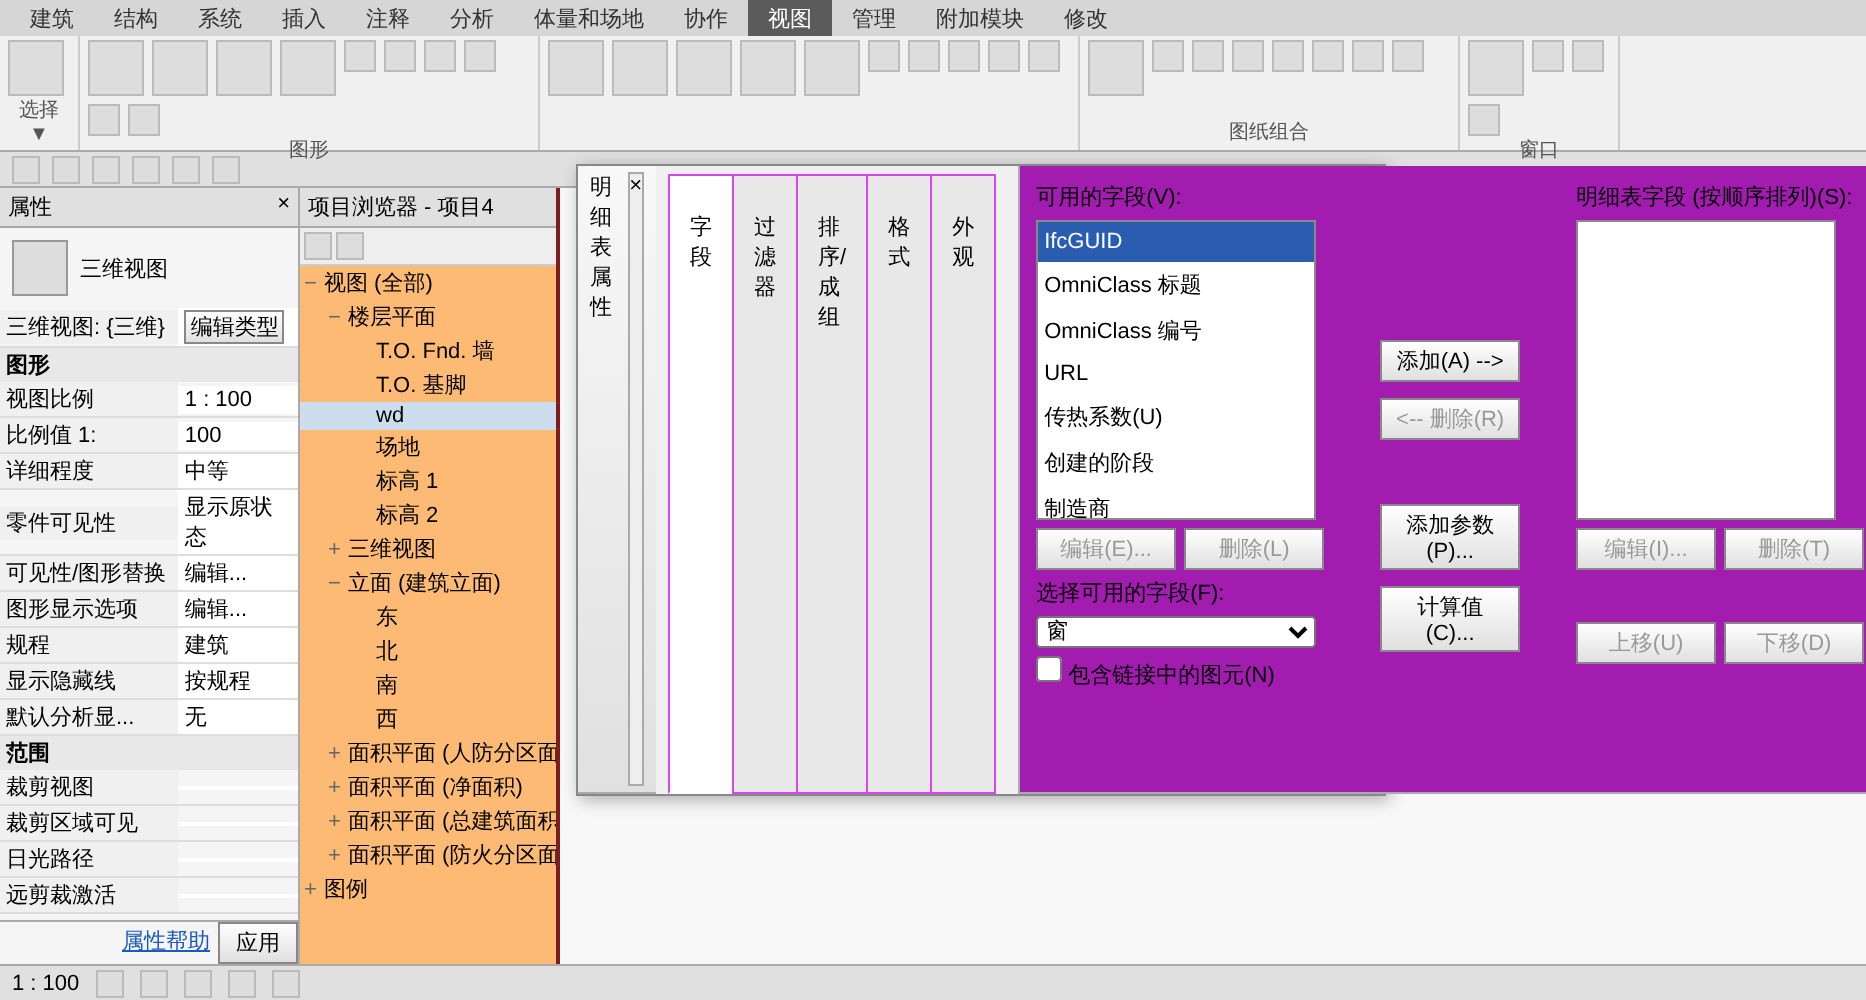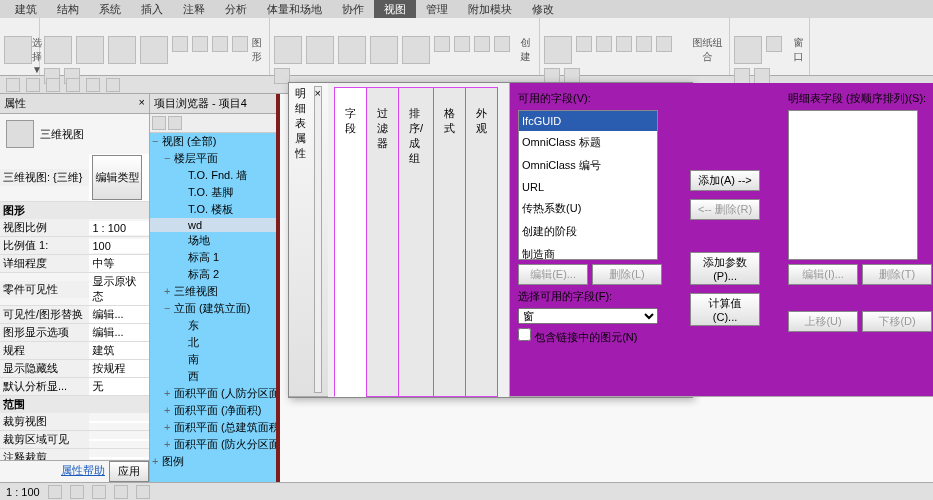--- a/index.html
+++ b/index.html
@@ -10,7 +10,7 @@
 .ribbon-tab { padding: 2px 10px; color: #333; cursor: pointer; }
 .ribbon-tab.active { background: #5b5b5b; color: #fff; }
 .ribbon-body { height: 58px; background: #f0f0f0; border-bottom: 1px solid #aaa; display: flex; }
-.ribbon-group { border-right: 1px solid #ccc; padding: 18px 4px; display: flex; justify-content: space-between; }
+.ribbon-group { border-right: 1px solid #ccc; padding: 2px 4px; display: flex; flex-direction: column; justify-content: space-between; }
 .ribbon-group-icons { display: flex; gap: 4px; flex-wrap: wrap; }
 .rib-icon { width: 16px; height: 16px; background: #ddd; border: 1px solid #bbb; }
 .rib-icon.lg { width: 28px; height: 28px; }

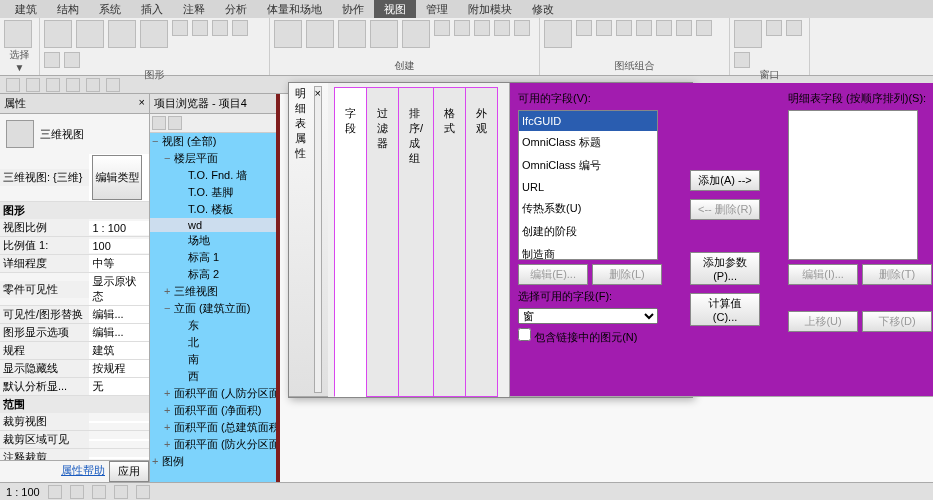--- a/index.html
+++ b/index.html
@@ -120,7 +120,6 @@
       <div class="rib-icon"></div>
       <div class="rib-icon"></div>
     </div>
-    <div class="ribbon-group-label">创建</div>
   </div>
   <div class="ribbon-group" style="width:190px">
     <div class="ribbon-group-icons">

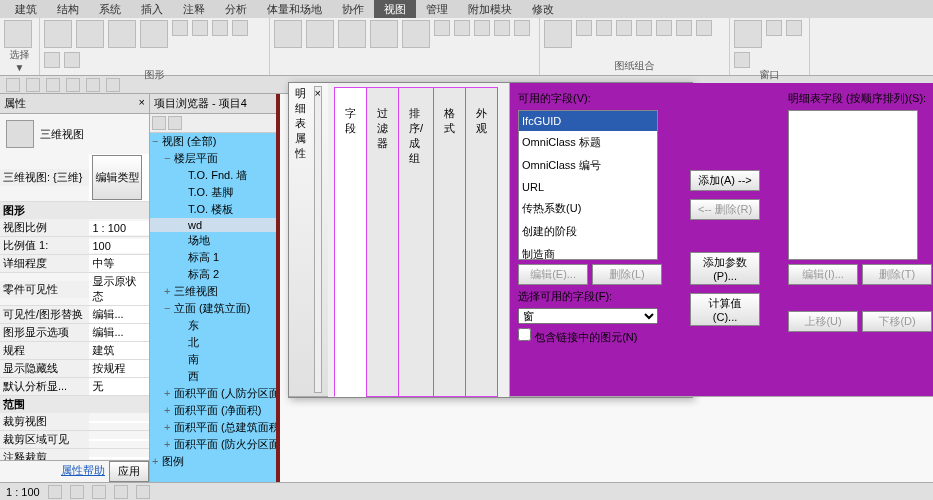--- a/index.html
+++ b/index.html
@@ -31,7 +31,7 @@
 .props-grid { overflow-y: auto; flex: 1; }
 .props-cat { background: #e8e8e8; font-weight: bold; padding: 1px 3px; }
 
-.browser-panel { width: 130px; background: #7dd3fc; border-right: 4px solid #7f1d1d; overflow-y: auto; }
+.browser-panel { width: 130px; background: #fdba74; border-right: 2px solid #7f1d1d; overflow-y: auto; }
 .tree-item { padding: 1px 2px; white-space: nowrap; cursor: pointer; }
 .tree-item.sel { background: #cde; }
 .tree-indent1 { padding-left: 14px; }

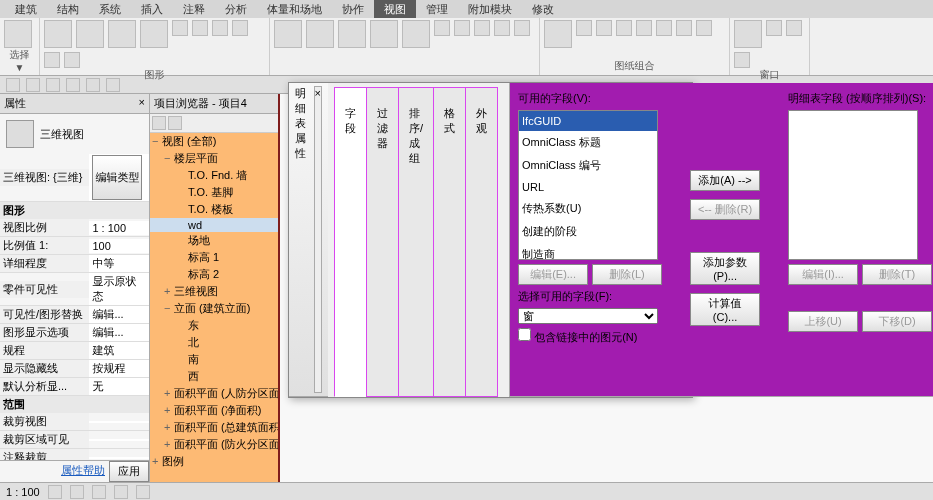--- a/index.html
+++ b/index.html
@@ -167,7 +167,7 @@
     </div>
     <div class="props-row">
       <div class="props-label">三维视图: {三维}</div>
-      <div class="props-val"><button class="dlg-btn" style="min-width:auto;padding:14px 2px">编辑类型</button></div>
+      <div class="props-val"><button class="dlg-btn" style="min-width:auto;padding:0 2px">编辑类型</button></div>
     </div>
     <div class="props-grid" id="props-grid">
         <div class="props-cat">图形</div>

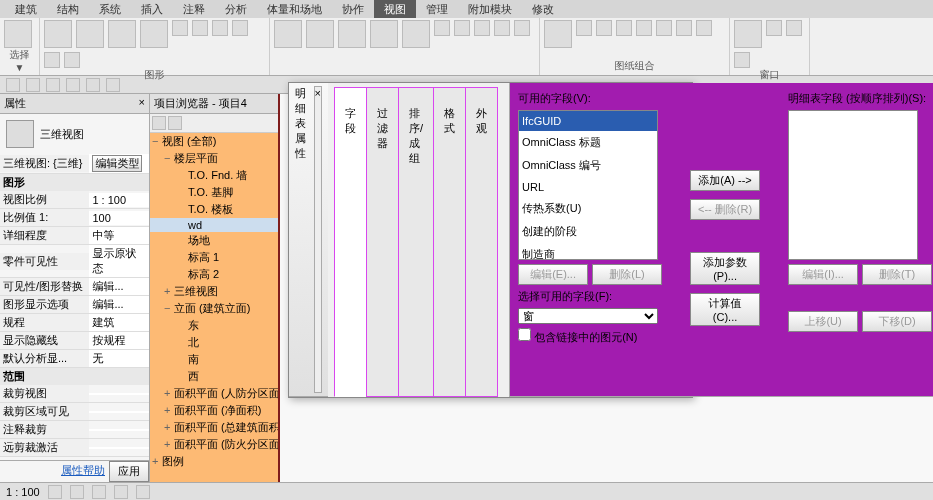--- a/index.html
+++ b/index.html
@@ -244,7 +244,6 @@
         <div class="tree-item tree-indent1"><span class="expander">−</span>楼层平面</div>
         <div class="tree-item tree-indent2"><span class="expander"></span>T.O. Fnd. 墙</div>
         <div class="tree-item tree-indent2"><span class="expander"></span>T.O. 基脚</div>
-        <div class="tree-item tree-indent2"><span class="expander"></span>T.O. 楼板</div>
         <div class="tree-item tree-indent2 sel"><span class="expander"></span>wd</div>
         <div class="tree-item tree-indent2"><span class="expander"></span>场地</div>
         <div class="tree-item tree-indent2"><span class="expander"></span>标高 1</div>

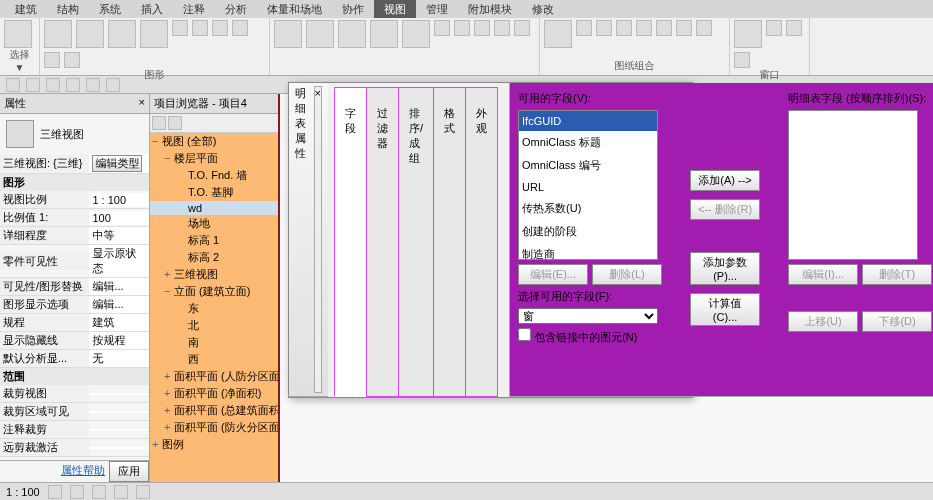--- a/index.html
+++ b/index.html
@@ -217,7 +217,7 @@
           <div class="props-val"></div>
         </div>
         <div class="props-row">
-          <div class="props-label">注释裁剪</div>
+          <div class="props-label">日光路径</div>
           <div class="props-val"></div>
         </div>
         <div class="props-row">

